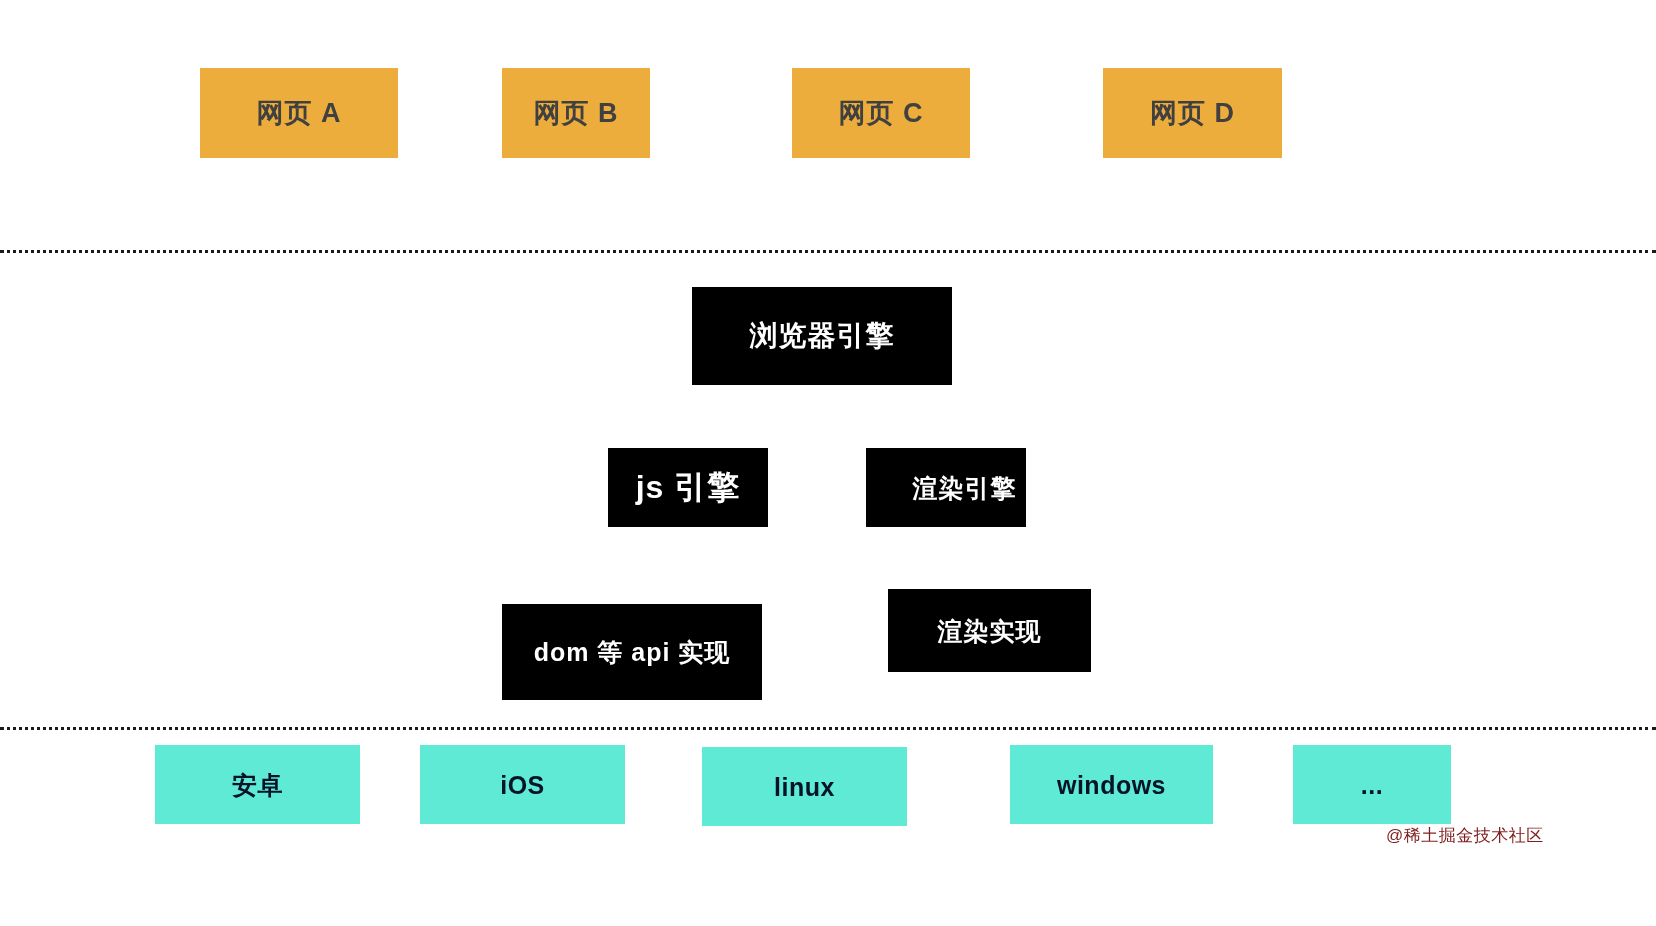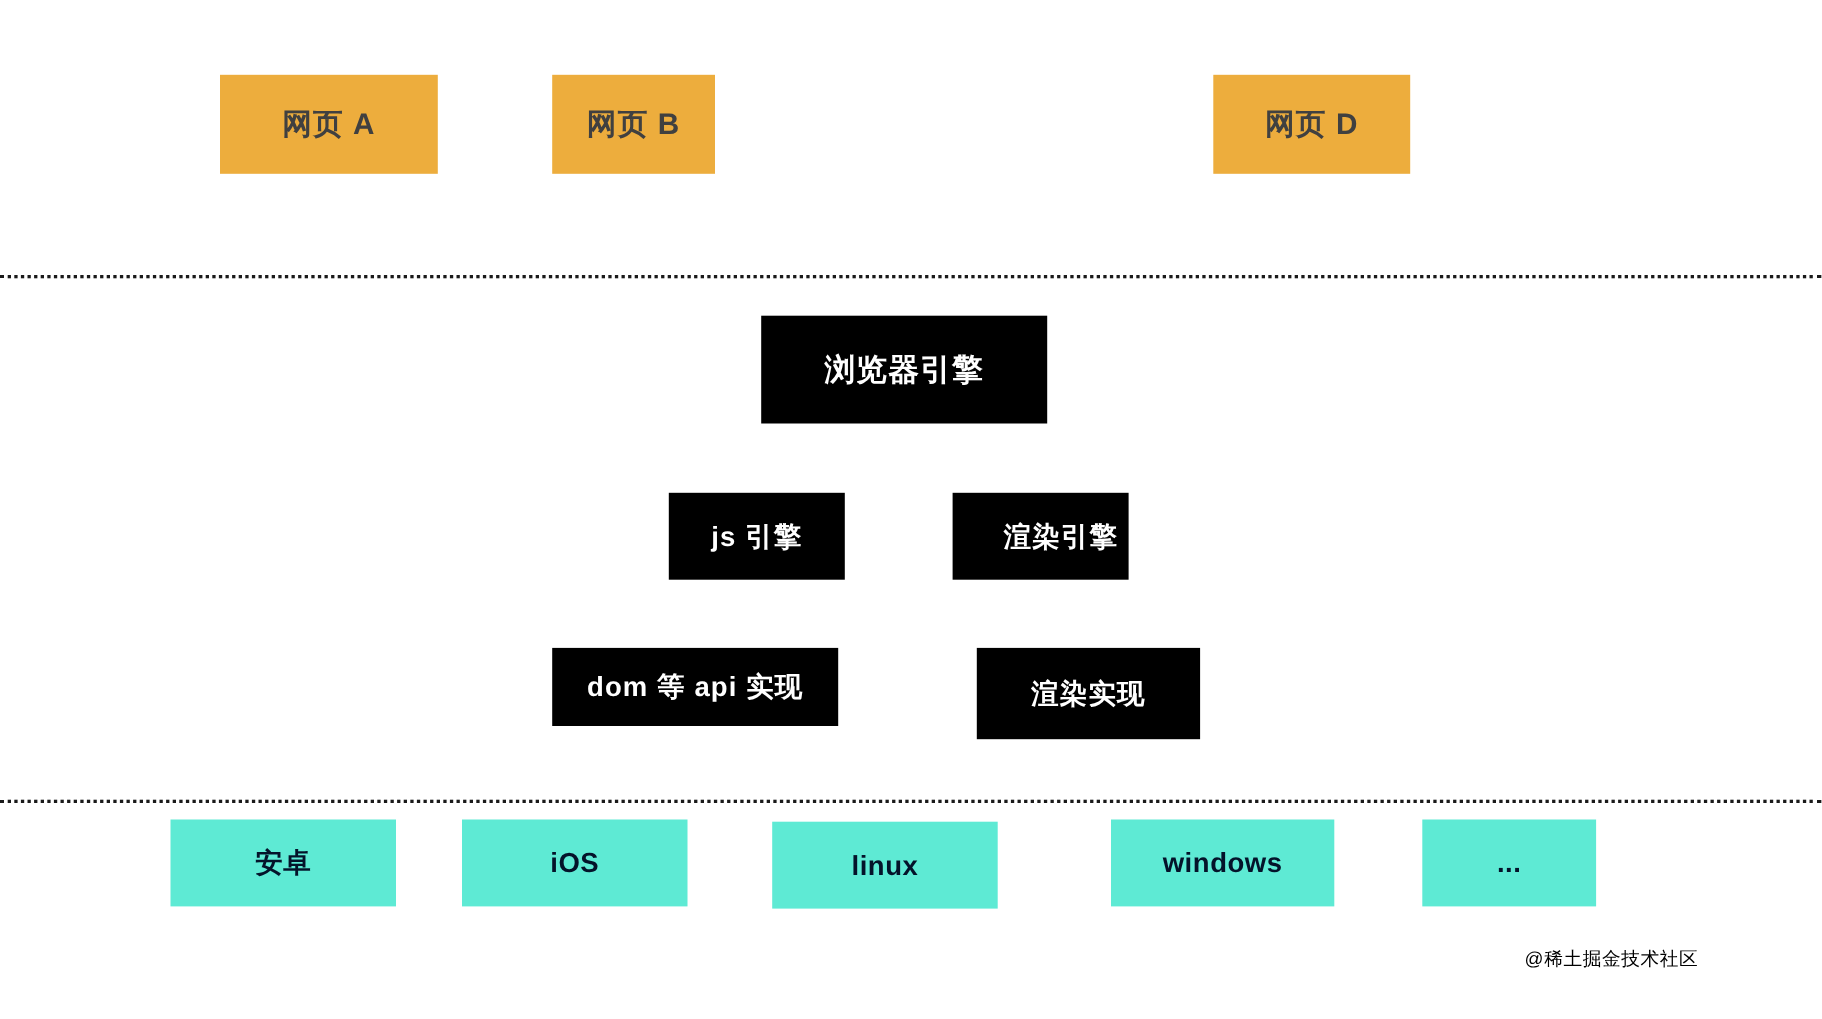--- a/index.html
+++ b/index.html
@@ -73,6 +73,9 @@
   <div class="box box-page" style="left: 502px; top: 68px; width: 148px; height: 90px; font-size: 27px;">
     <span>网页 B</span>
   </div>
+  <div class="box box-page" style="left: 792px; top: 68px; width: 178px; height: 90px; font-size: 27px;">
+    <span>网页 C</span>
+  </div>
   <div class="box box-page" style="left: 1103px; top: 68px; width: 179px; height: 90px; font-size: 27px;">
     <span>网页 D</span>
   </div>

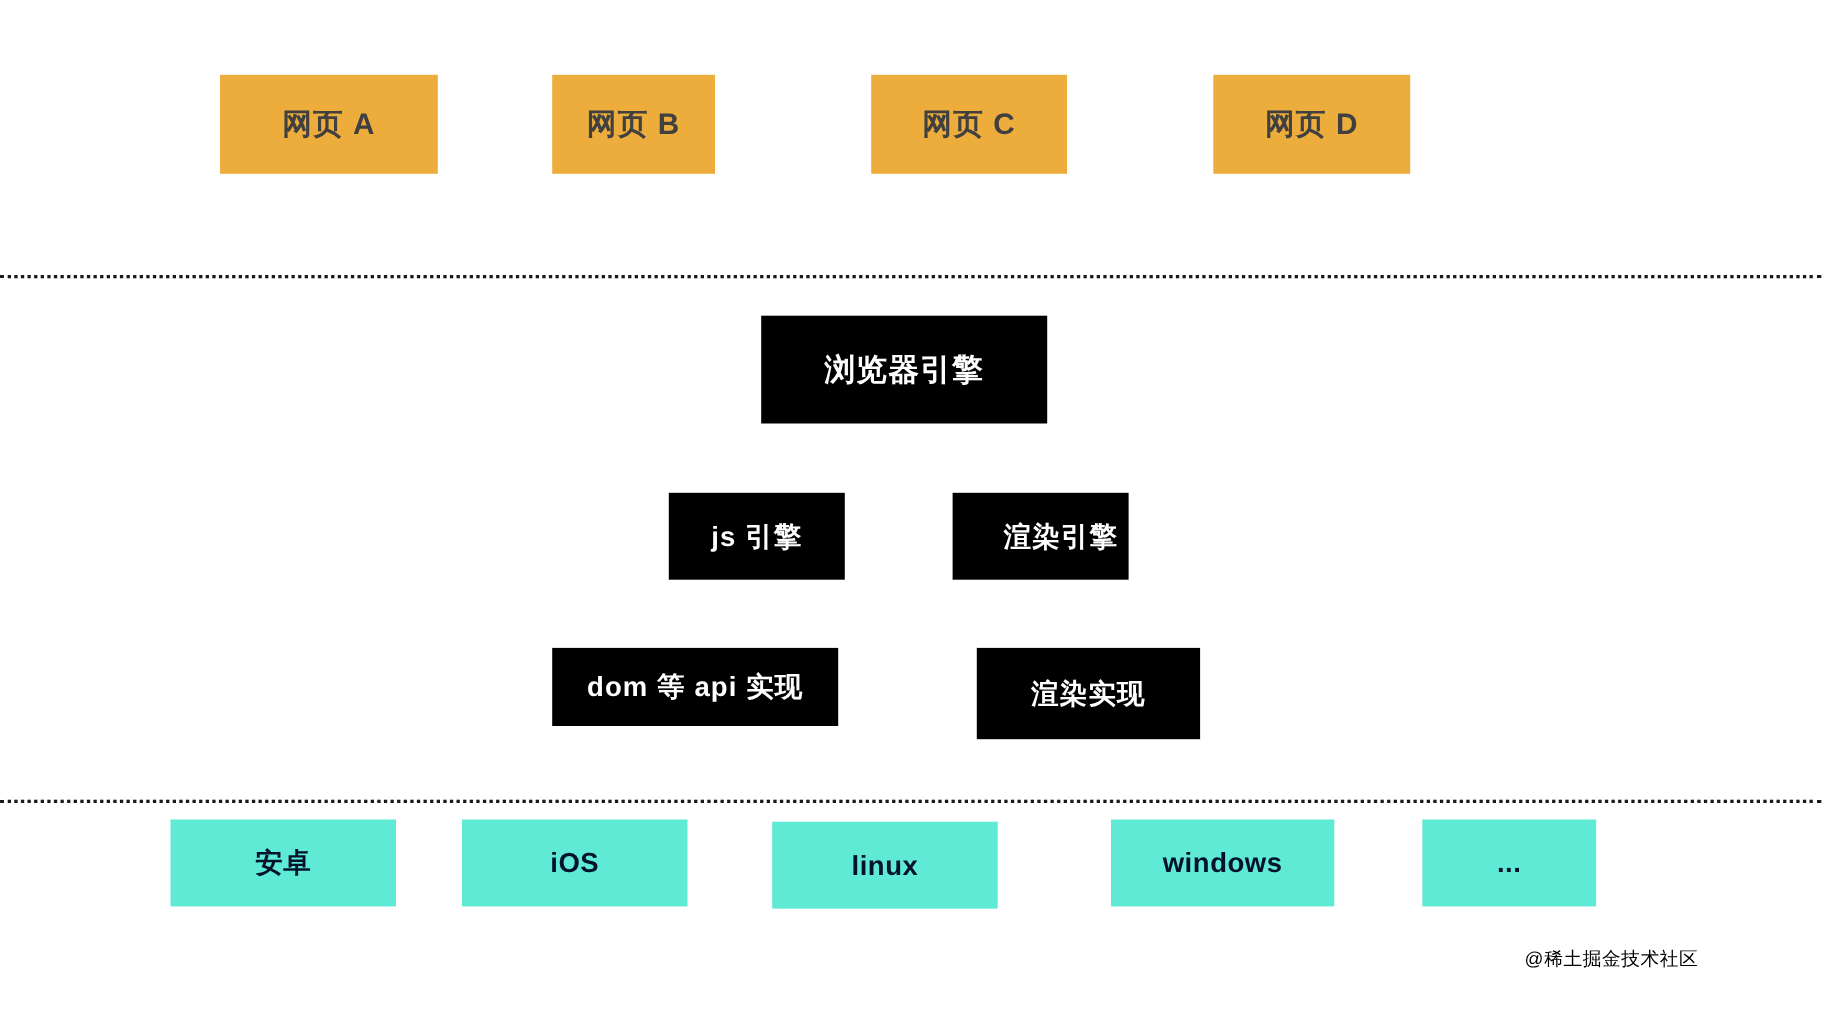--- a/index.html
+++ b/index.html
@@ -85,7 +85,7 @@
   <div class="box box-engine" style="left: 692px; top: 287px; width: 260px; height: 98px; font-size: 28px;">
     <span>浏览器引擎</span>
   </div>
-  <div class="box box-engine" style="left: 608px; top: 448px; width: 160px; height: 79px; font-size: 25px;">
+  <div class="box box-engine" style="left: 608px; top: 448px; width: 160px; height: 79px; font-size: 32px;">
     <span>js 引擎</span>
   </div>
   <div class="box box-engine" style="left: 866px; top: 448px; width: 160px; height: 79px; font-size: 25px; padding-left: 37px;">

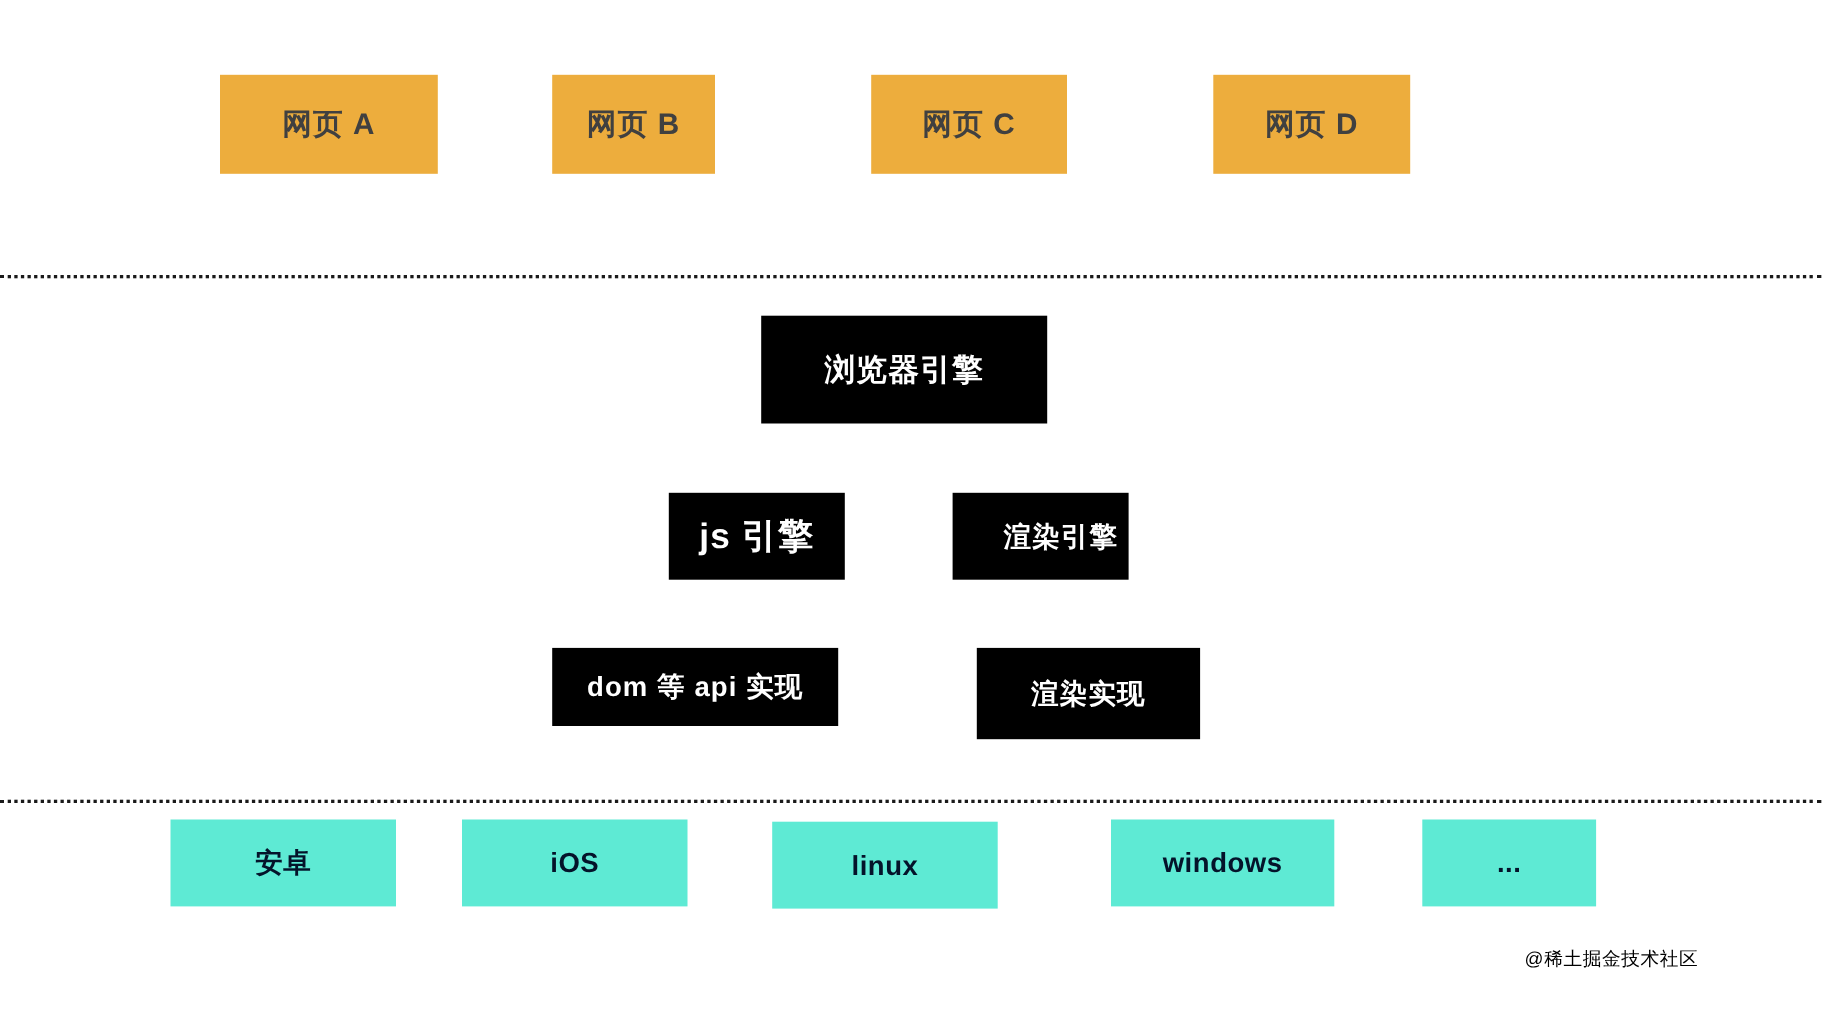--- a/index.html
+++ b/index.html
@@ -91,7 +91,7 @@
   <div class="box box-engine" style="left: 866px; top: 448px; width: 160px; height: 79px; font-size: 25px; padding-left: 37px;">
     <span>渲染引擎</span>
   </div>
-  <div class="box box-engine" style="left: 502px; top: 589px; width: 260px; height: 71px; font-size: 25px;">
+  <div class="box box-engine" style="left: 502px; top: 604px; width: 260px; height: 96px; font-size: 25px;">
     <span>dom 等 api 实现</span>
   </div>
   <div class="box box-engine" style="left: 888px; top: 589px; width: 203px; height: 83px; font-size: 25px;">

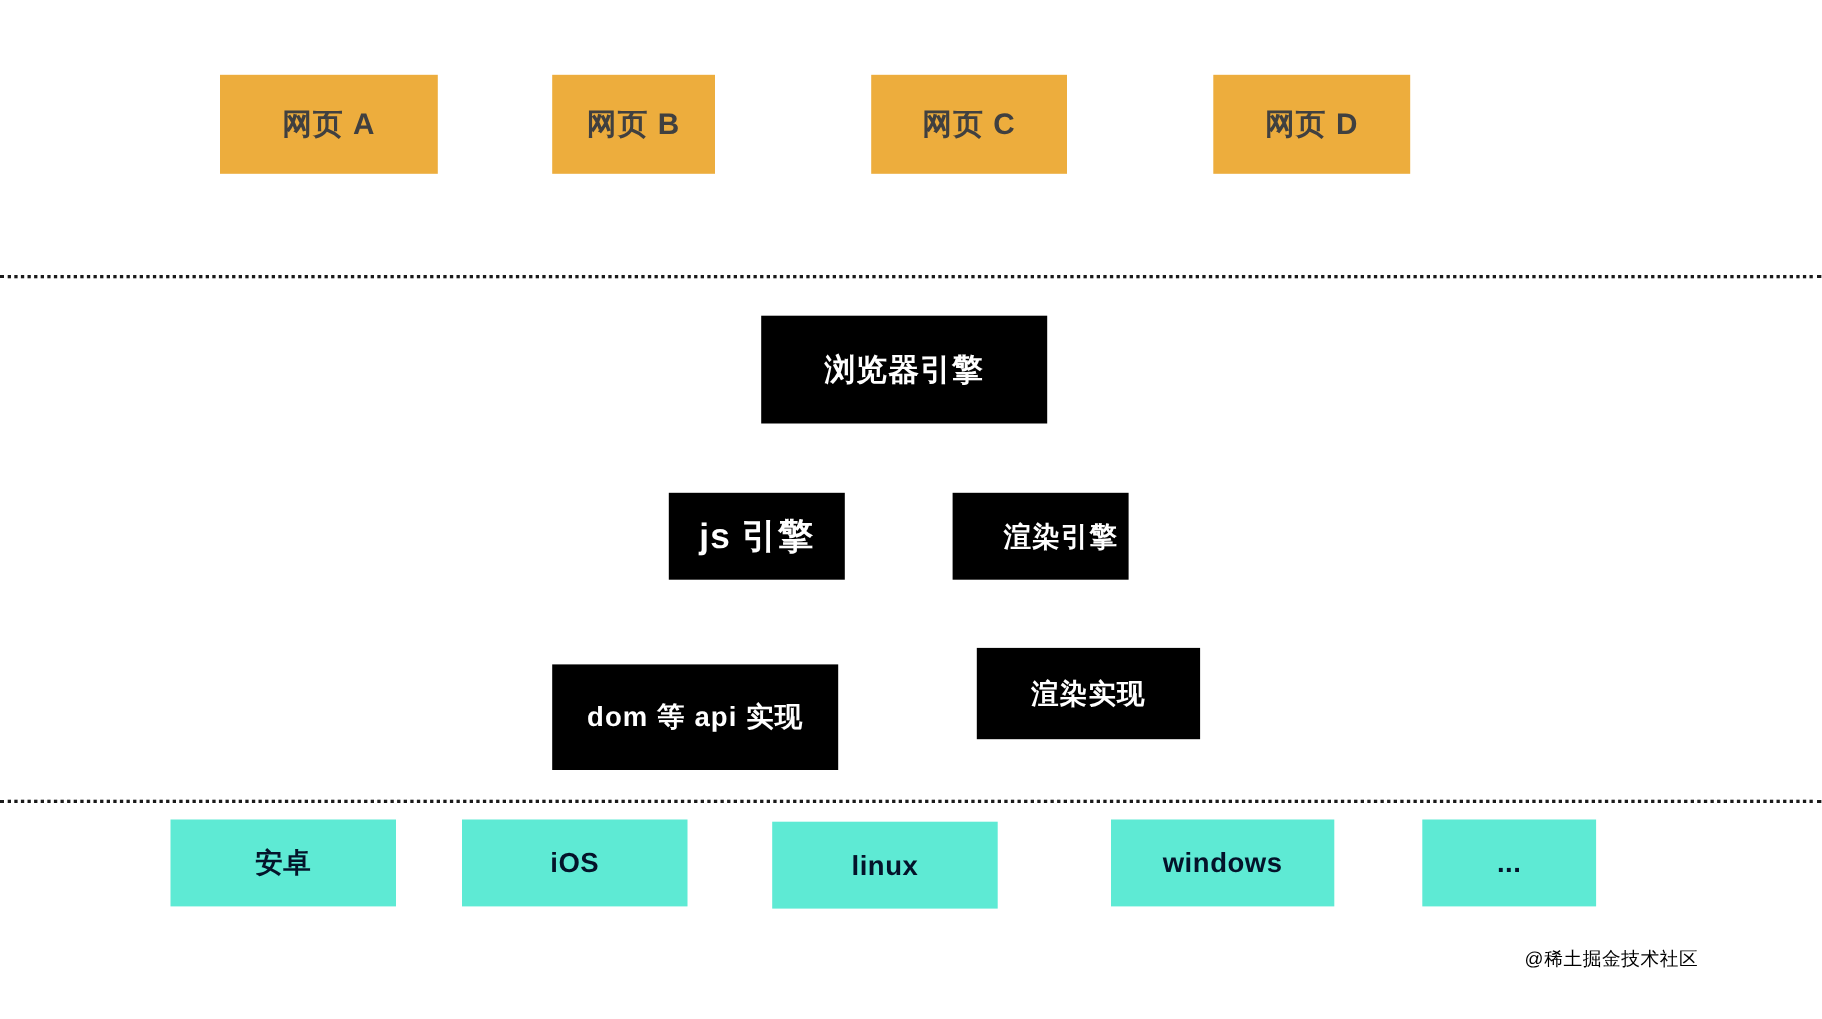--- a/index.html
+++ b/index.html
@@ -116,7 +116,7 @@
     <span>...</span>
   </div>
 
-  <div class="watermark" style="left: 1386px; top: 860px; color: #000000;">@稀土掘金技术社区</div>
+  <div class="watermark" style="left: 1386px; top: 824px; color: #7f1d1d;">@稀土掘金技术社区</div>
 
 </div>
 

